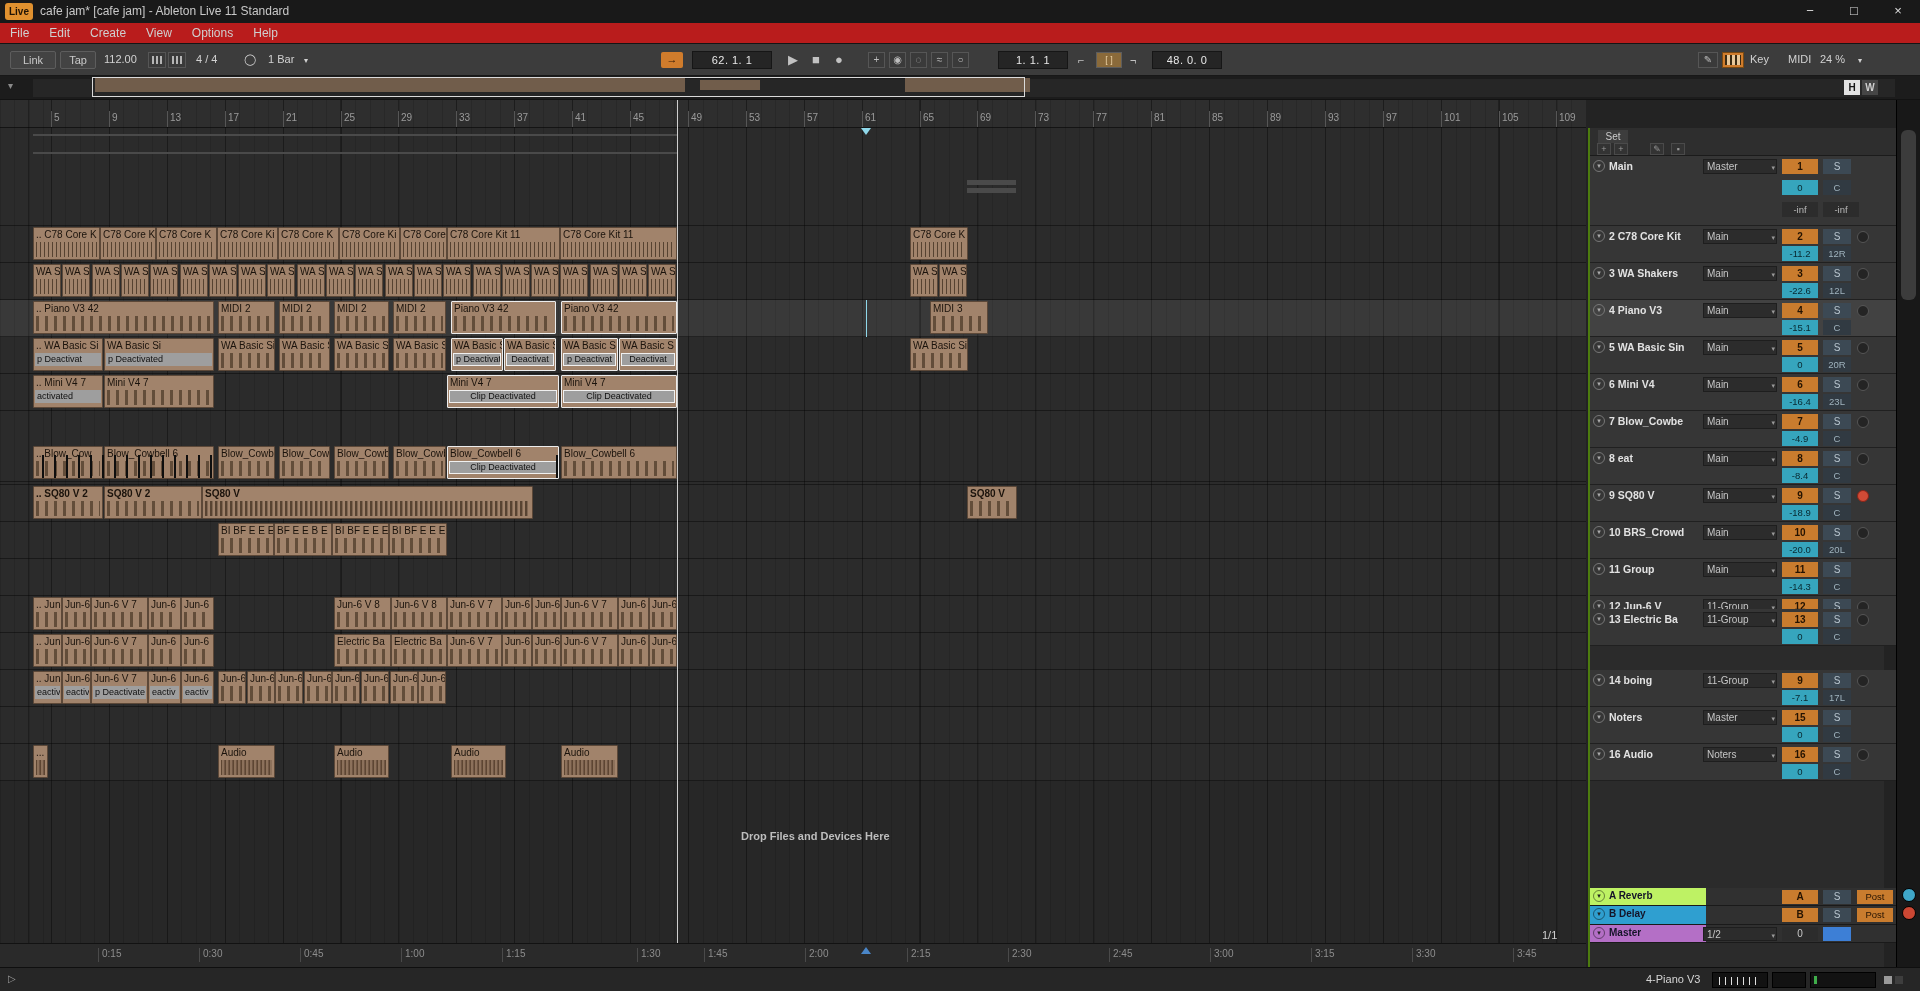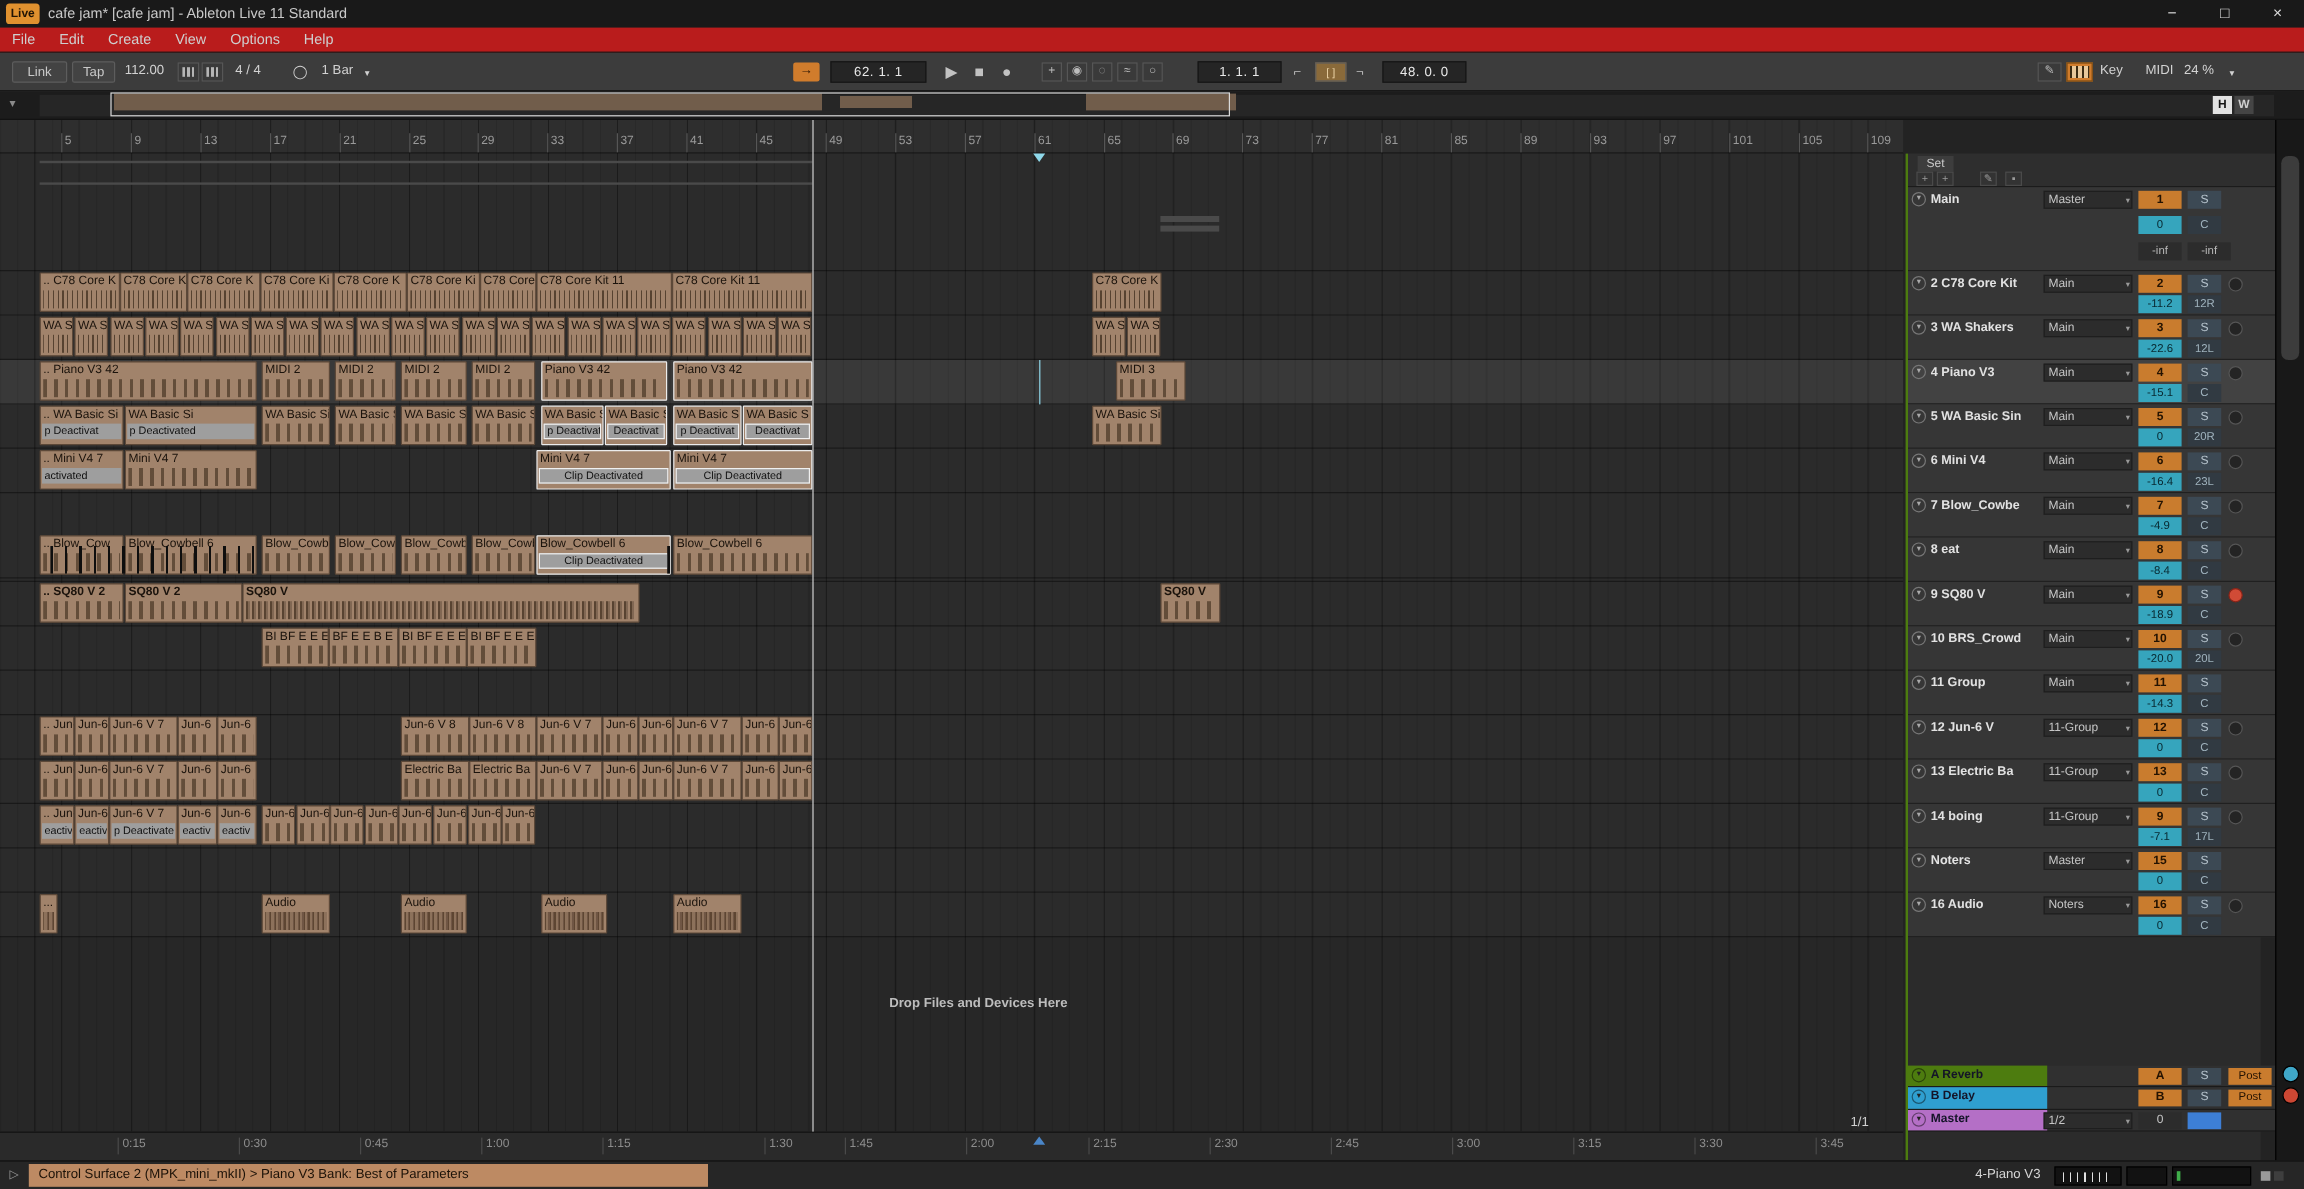--- a/index.html
+++ b/index.html
@@ -333,7 +333,7 @@
         <div class="mbox vol">0</div>
         <div class="mbox pan">C</div>
       </div>
-      <div class="mrow" style="top: 505px; height: 37px;">
+      <div class="mrow" style="top: 481px; height: 37px;">
         <div class="fold">▾</div>
         <div class="mname">13 Electric Ba</div>
         <div class="mroute">11-Group<div class="rcaret">▾</div></div>

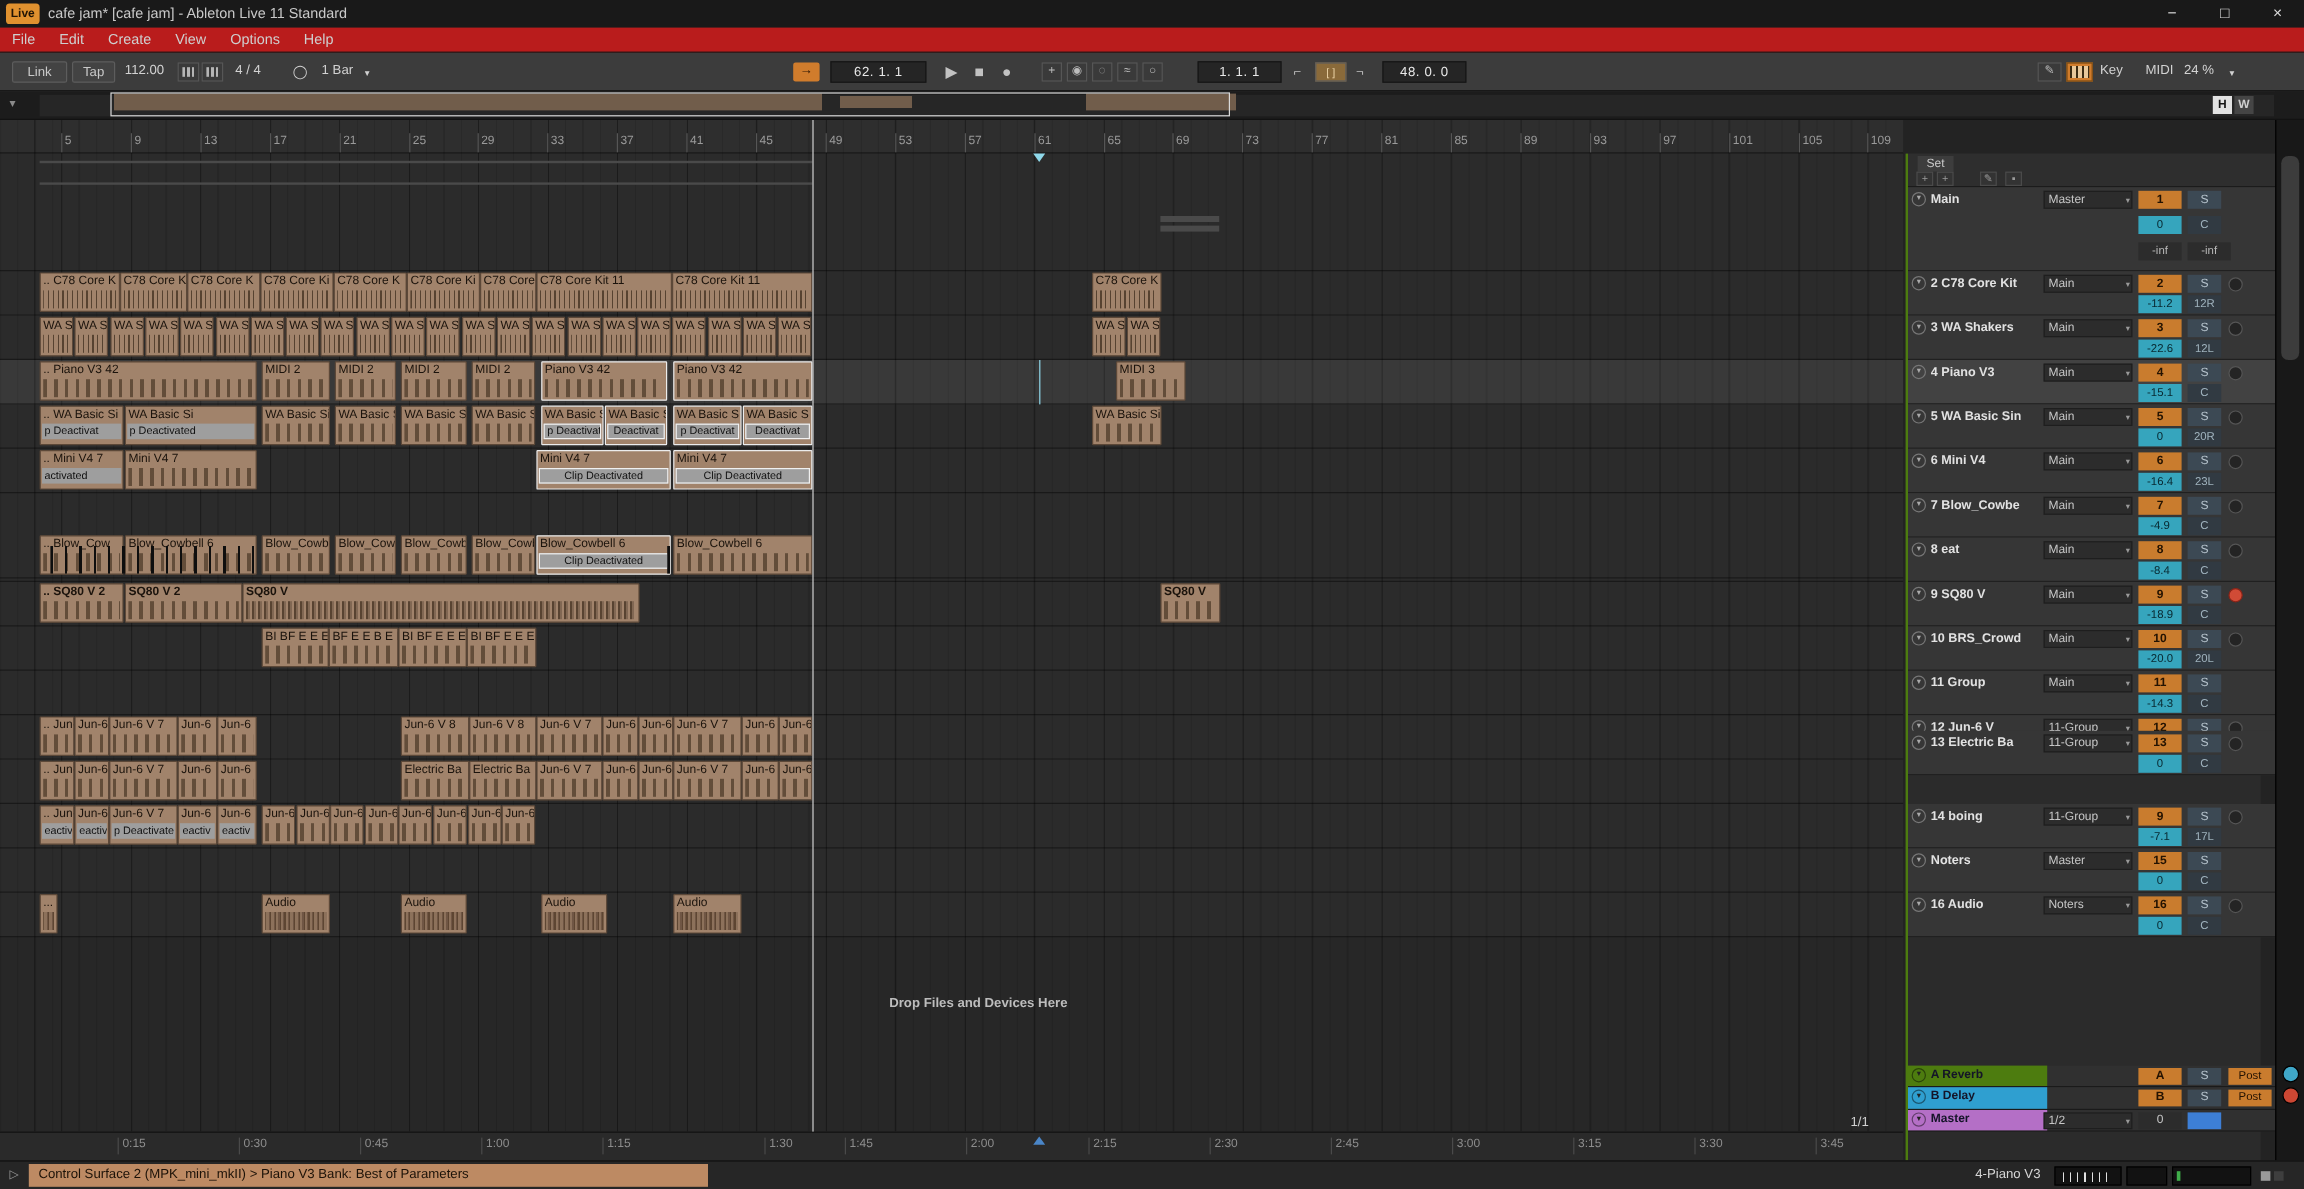--- a/index.html
+++ b/index.html
@@ -373,7 +373,7 @@
         <div class="mbox pan">C</div>
       </div>
       <div class="rrow" style="top: 760px; height: 18px;">
-        <div class="rname" style="background: #4d7c0f;">
+        <div class="rname" style="background: #bef264;">
           <div class="fold rfold">▾</div>
           <div class="rlabel">A Reverb</div>
         </div>

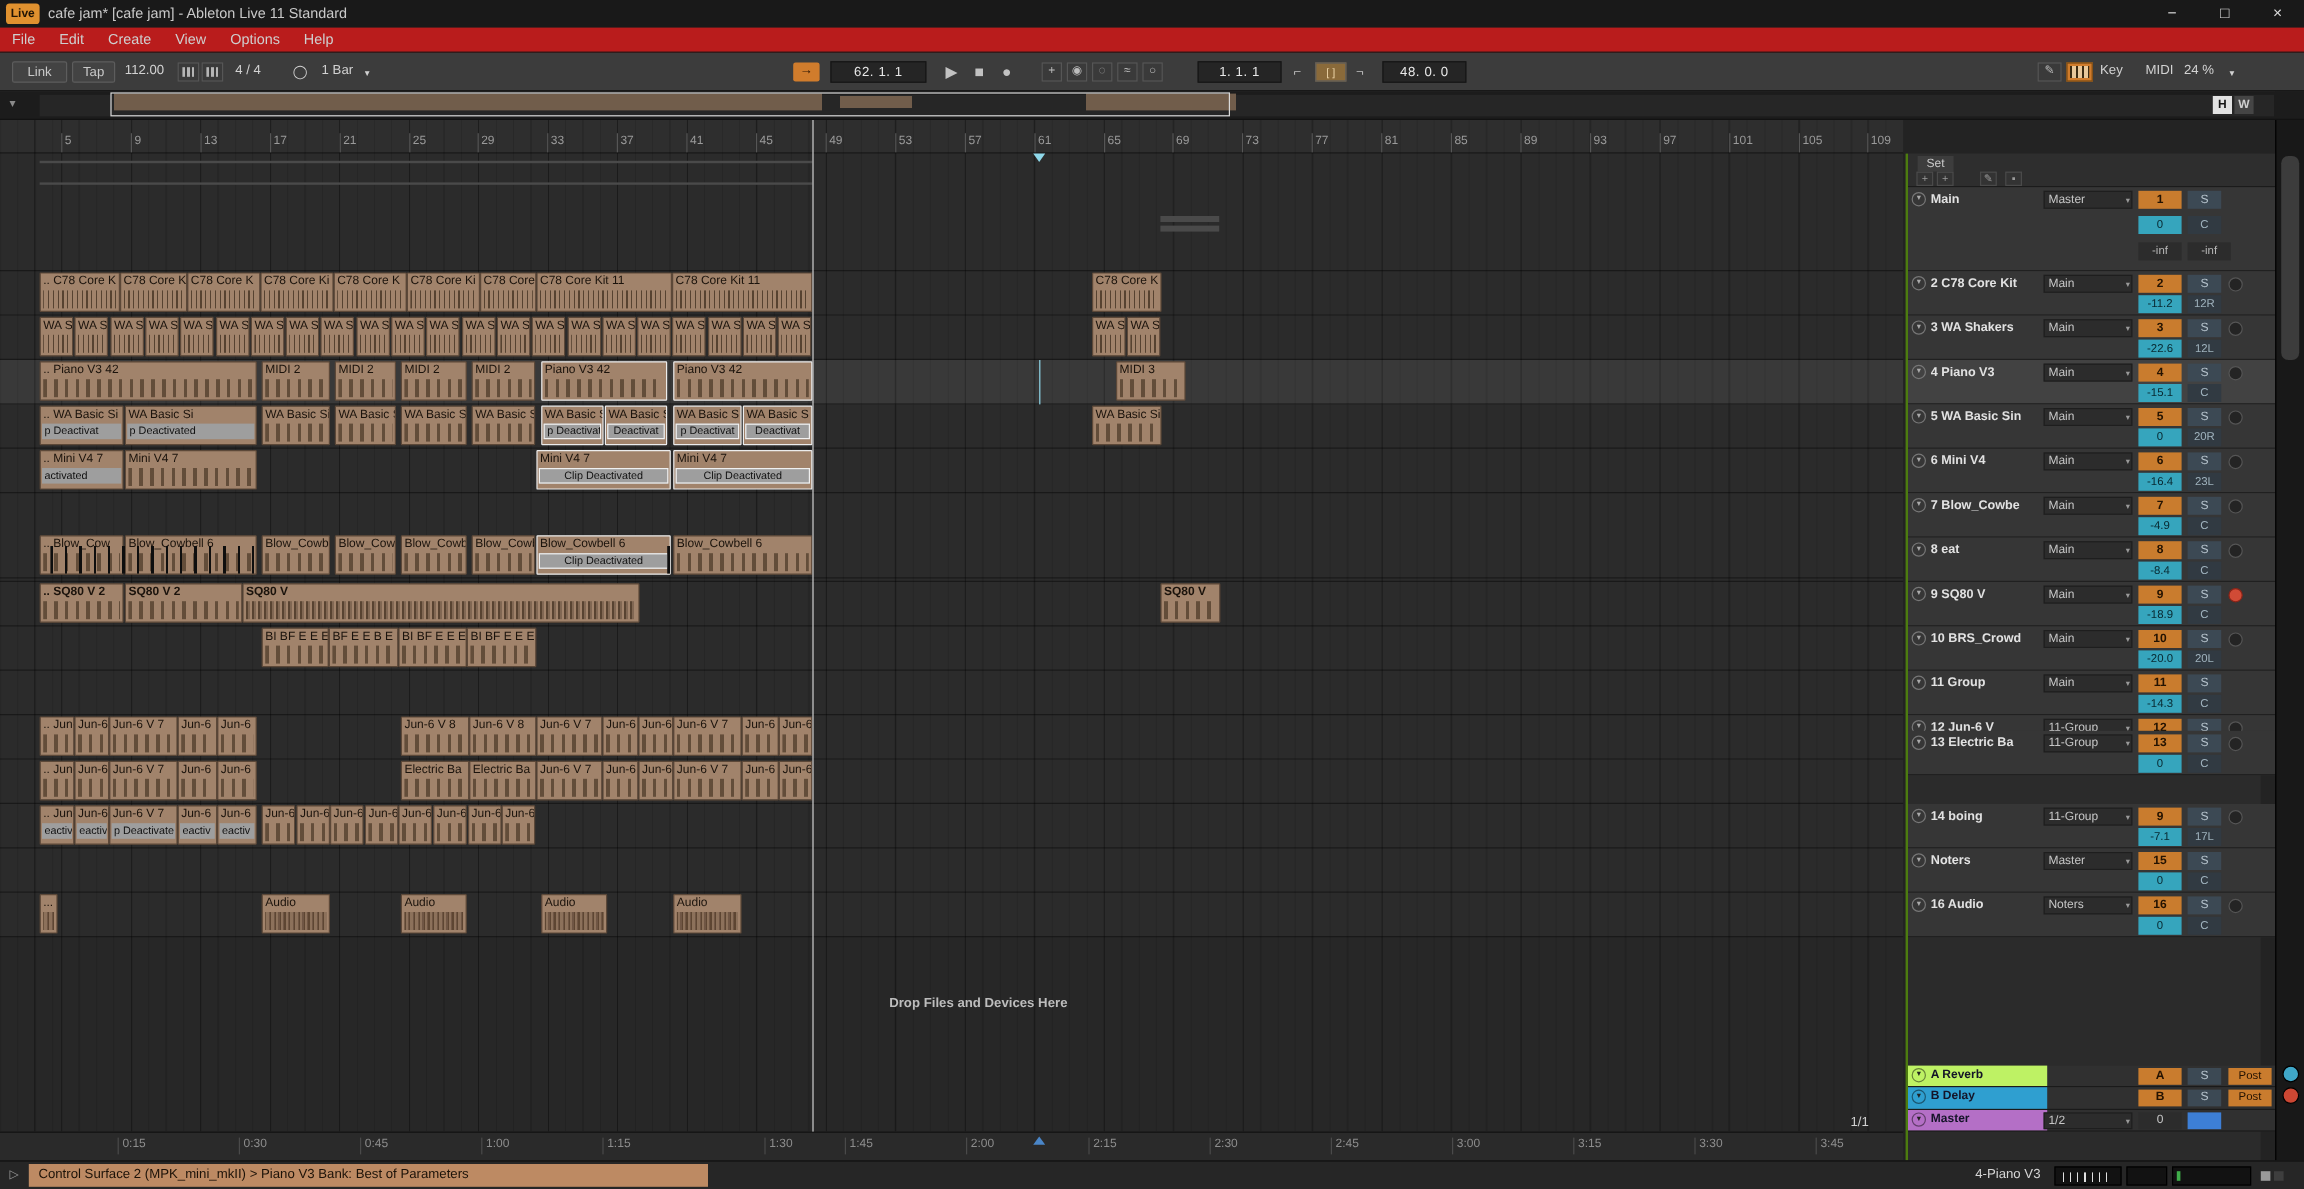--- a/index.html
+++ b/index.html
@@ -410,7 +410,6 @@
 
   <div id="statusbar">
     <div id="sbexp">▷</div>
-    <div id="sbmsg">Control Surface 2 (MPK_mini_mkII) &gt; Piano V3 Bank: Best of Parameters</div>
     <div id="sbdev">4-Piano V3</div>
     <div class="meter" id="m1"></div>
     <div class="meter" id="m2"></div>

